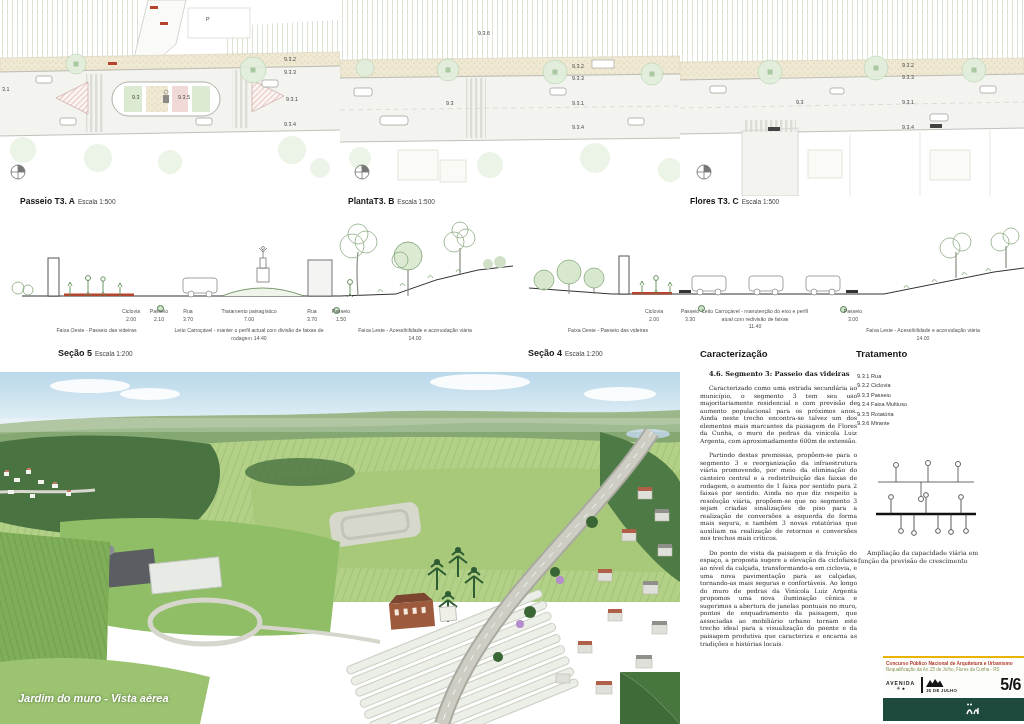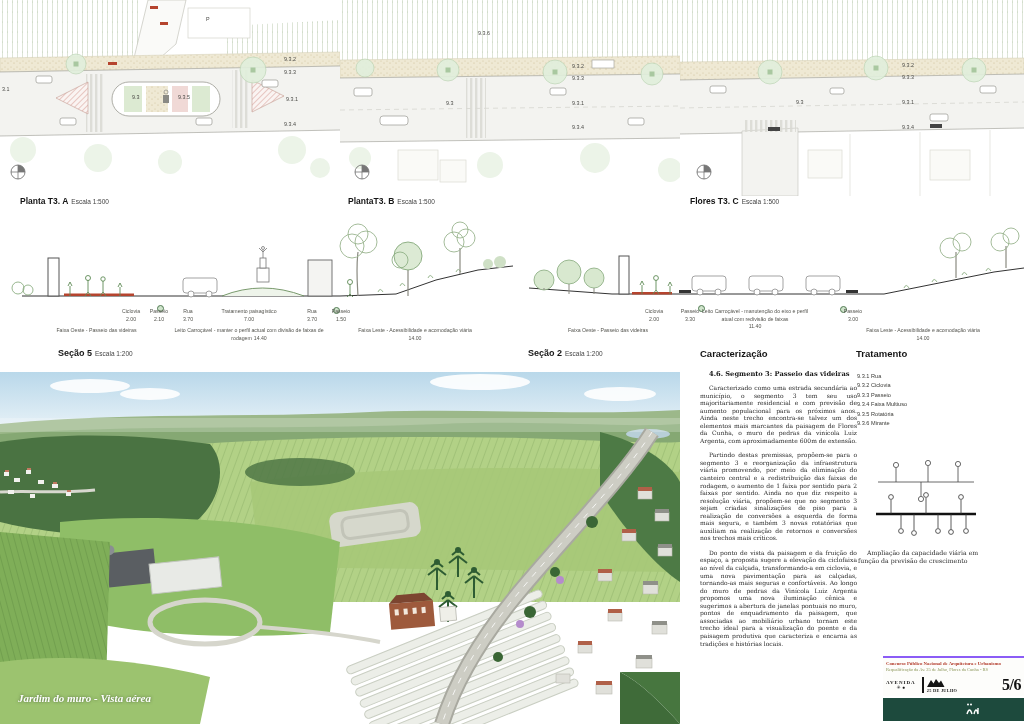--- a/index.html
+++ b/index.html
@@ -241,7 +241,7 @@
   </div>
 
   <div class="ptitle" style="left:20px;top:196px">
-    <span>Planta T3. A</span><span class="scale">Escala 1:500</span>
+    <span>Passeio T3. A</span><span class="scale">Escala 1:500</span>
   </div>
   <div class="ptitle" style="left:348px;top:196px">
     <span>PlantaT3. B</span><span class="scale">Escala 1:500</span>

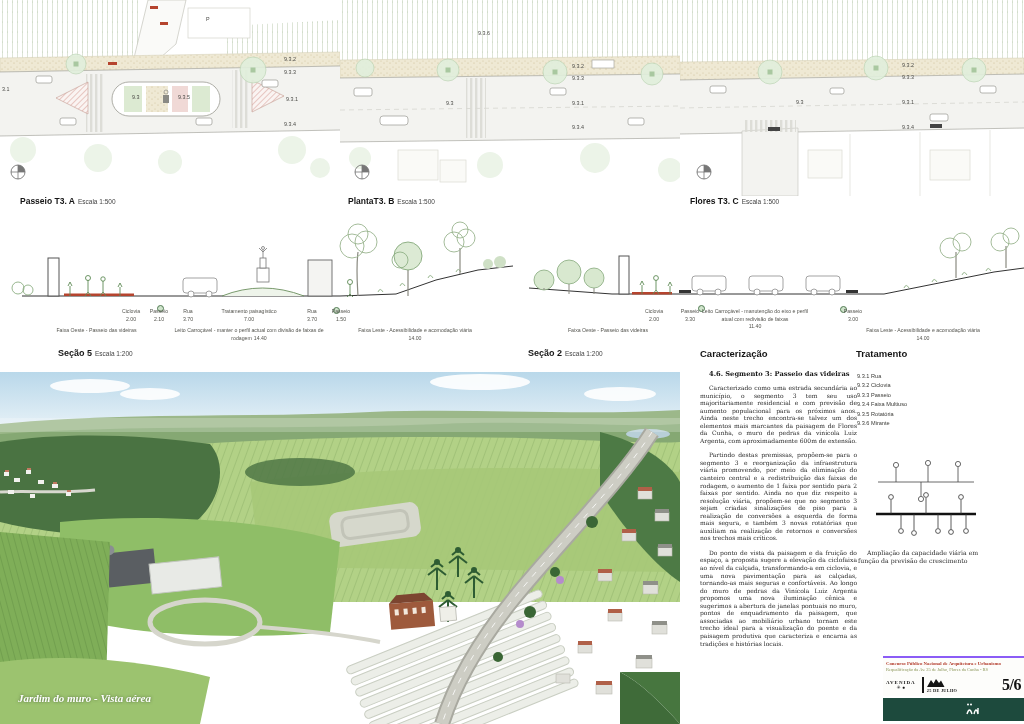--- a/index.html
+++ b/index.html
@@ -426,7 +426,7 @@
     <span>Seção 5</span><span class="scale">Escala 1:200</span>
   </div>
   <div class="stitle" style="left:528px;top:348px">
-    <span>Seção 2</span><span class="scale">Escala 1:200</span>
+    <span>Seção 4</span><span class="scale">Escala 1:200</span>
   </div>
 
   <div class="photo">

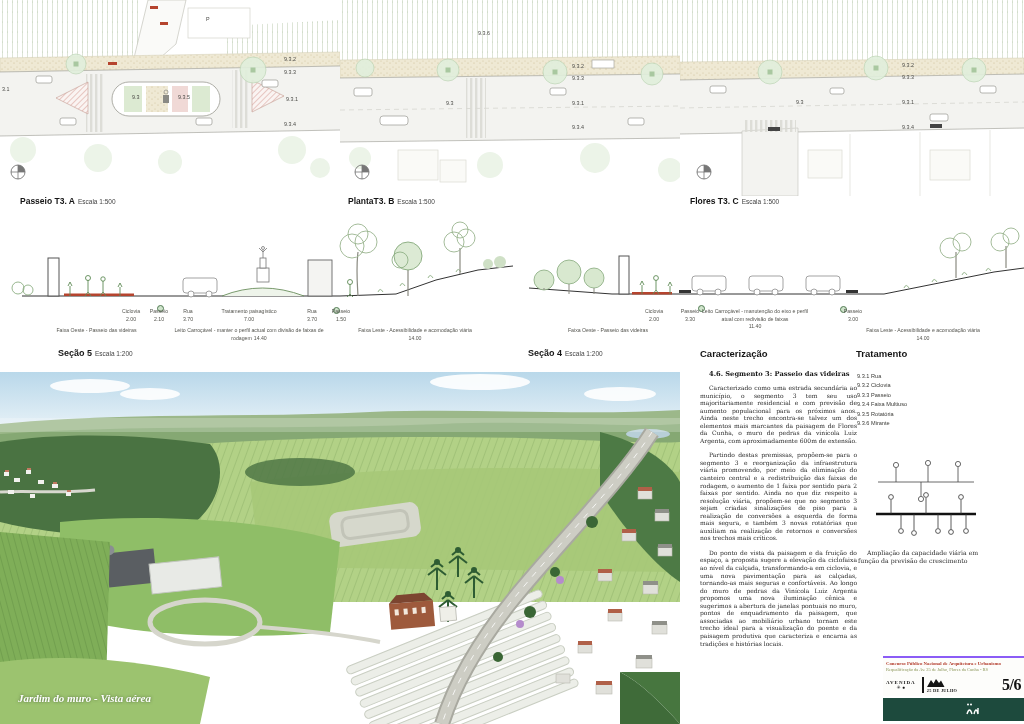--- a/index.html
+++ b/index.html
@@ -41,7 +41,7 @@
                  font-style:italic;color:#fff;text-shadow:0 0 3px rgba(60,80,50,.8);}
   
   .badge{position:absolute;left:883px;top:656px;width:141px;}
-  .badge-box{background:#fdfdfb;border-top:2px solid #8b5cf6;padding:3px 3px 2px;box-sizing:border-box;font-family:Liberation Serif, serif;}
+  .badge-box{background:#fdfdfb;border-top:2px solid #eab308;padding:3px 3px 2px;box-sizing:border-box;}
   .badge-l1{font-size:4.8px;font-weight:bold;color:#b23a2a;line-height:1.3;}
   .badge-l2{font-size:4.5px;color:#8a9456;line-height:1.3;margin-bottom:3px;}
   .badge-logo-row{display:flex;align-items:center;}

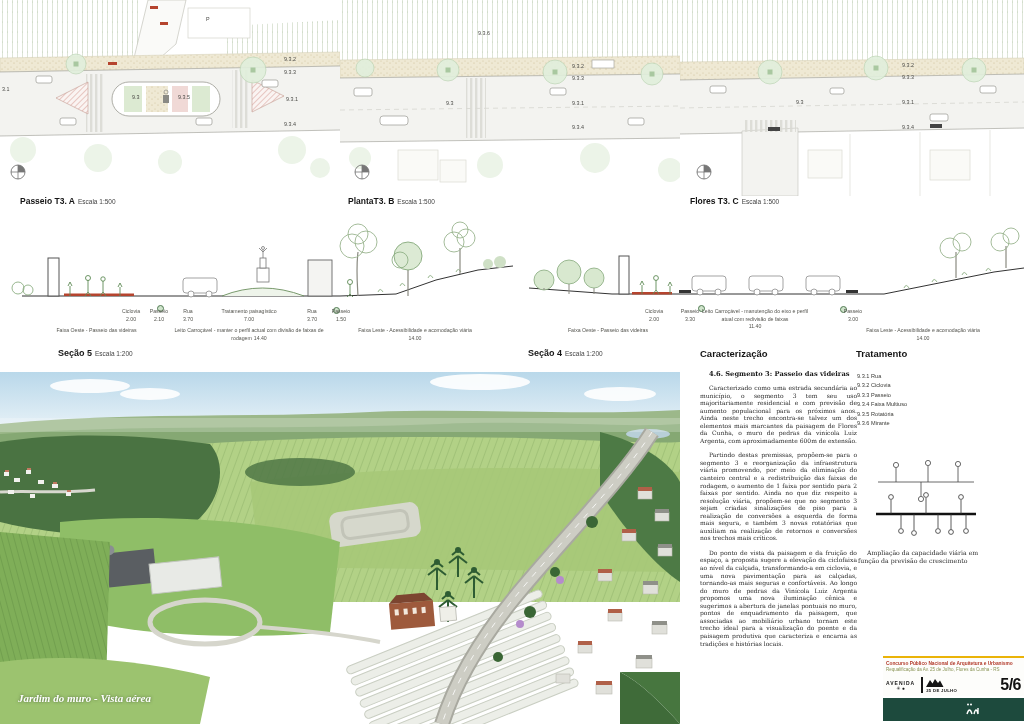--- a/index.html
+++ b/index.html
@@ -36,7 +36,7 @@
                    font-family:"DejaVu Serif",serif;font-size:6.2px;line-height:1.3;
                    text-indent:9px;color:#2a2a2a;}
   
-  .photo{position:absolute;left:0;top:372px;width:680px;height:352px;overflow:hidden;font-family:Liberation Serif, serif;}
+  .photo{position:absolute;left:0;top:372px;width:680px;height:352px;overflow:hidden;}
   .photo-caption{position:absolute;left:18px;top:320px;font-size:11px;font-weight:bold;
                  font-style:italic;color:#fff;text-shadow:0 0 3px rgba(60,80,50,.8);}
   

